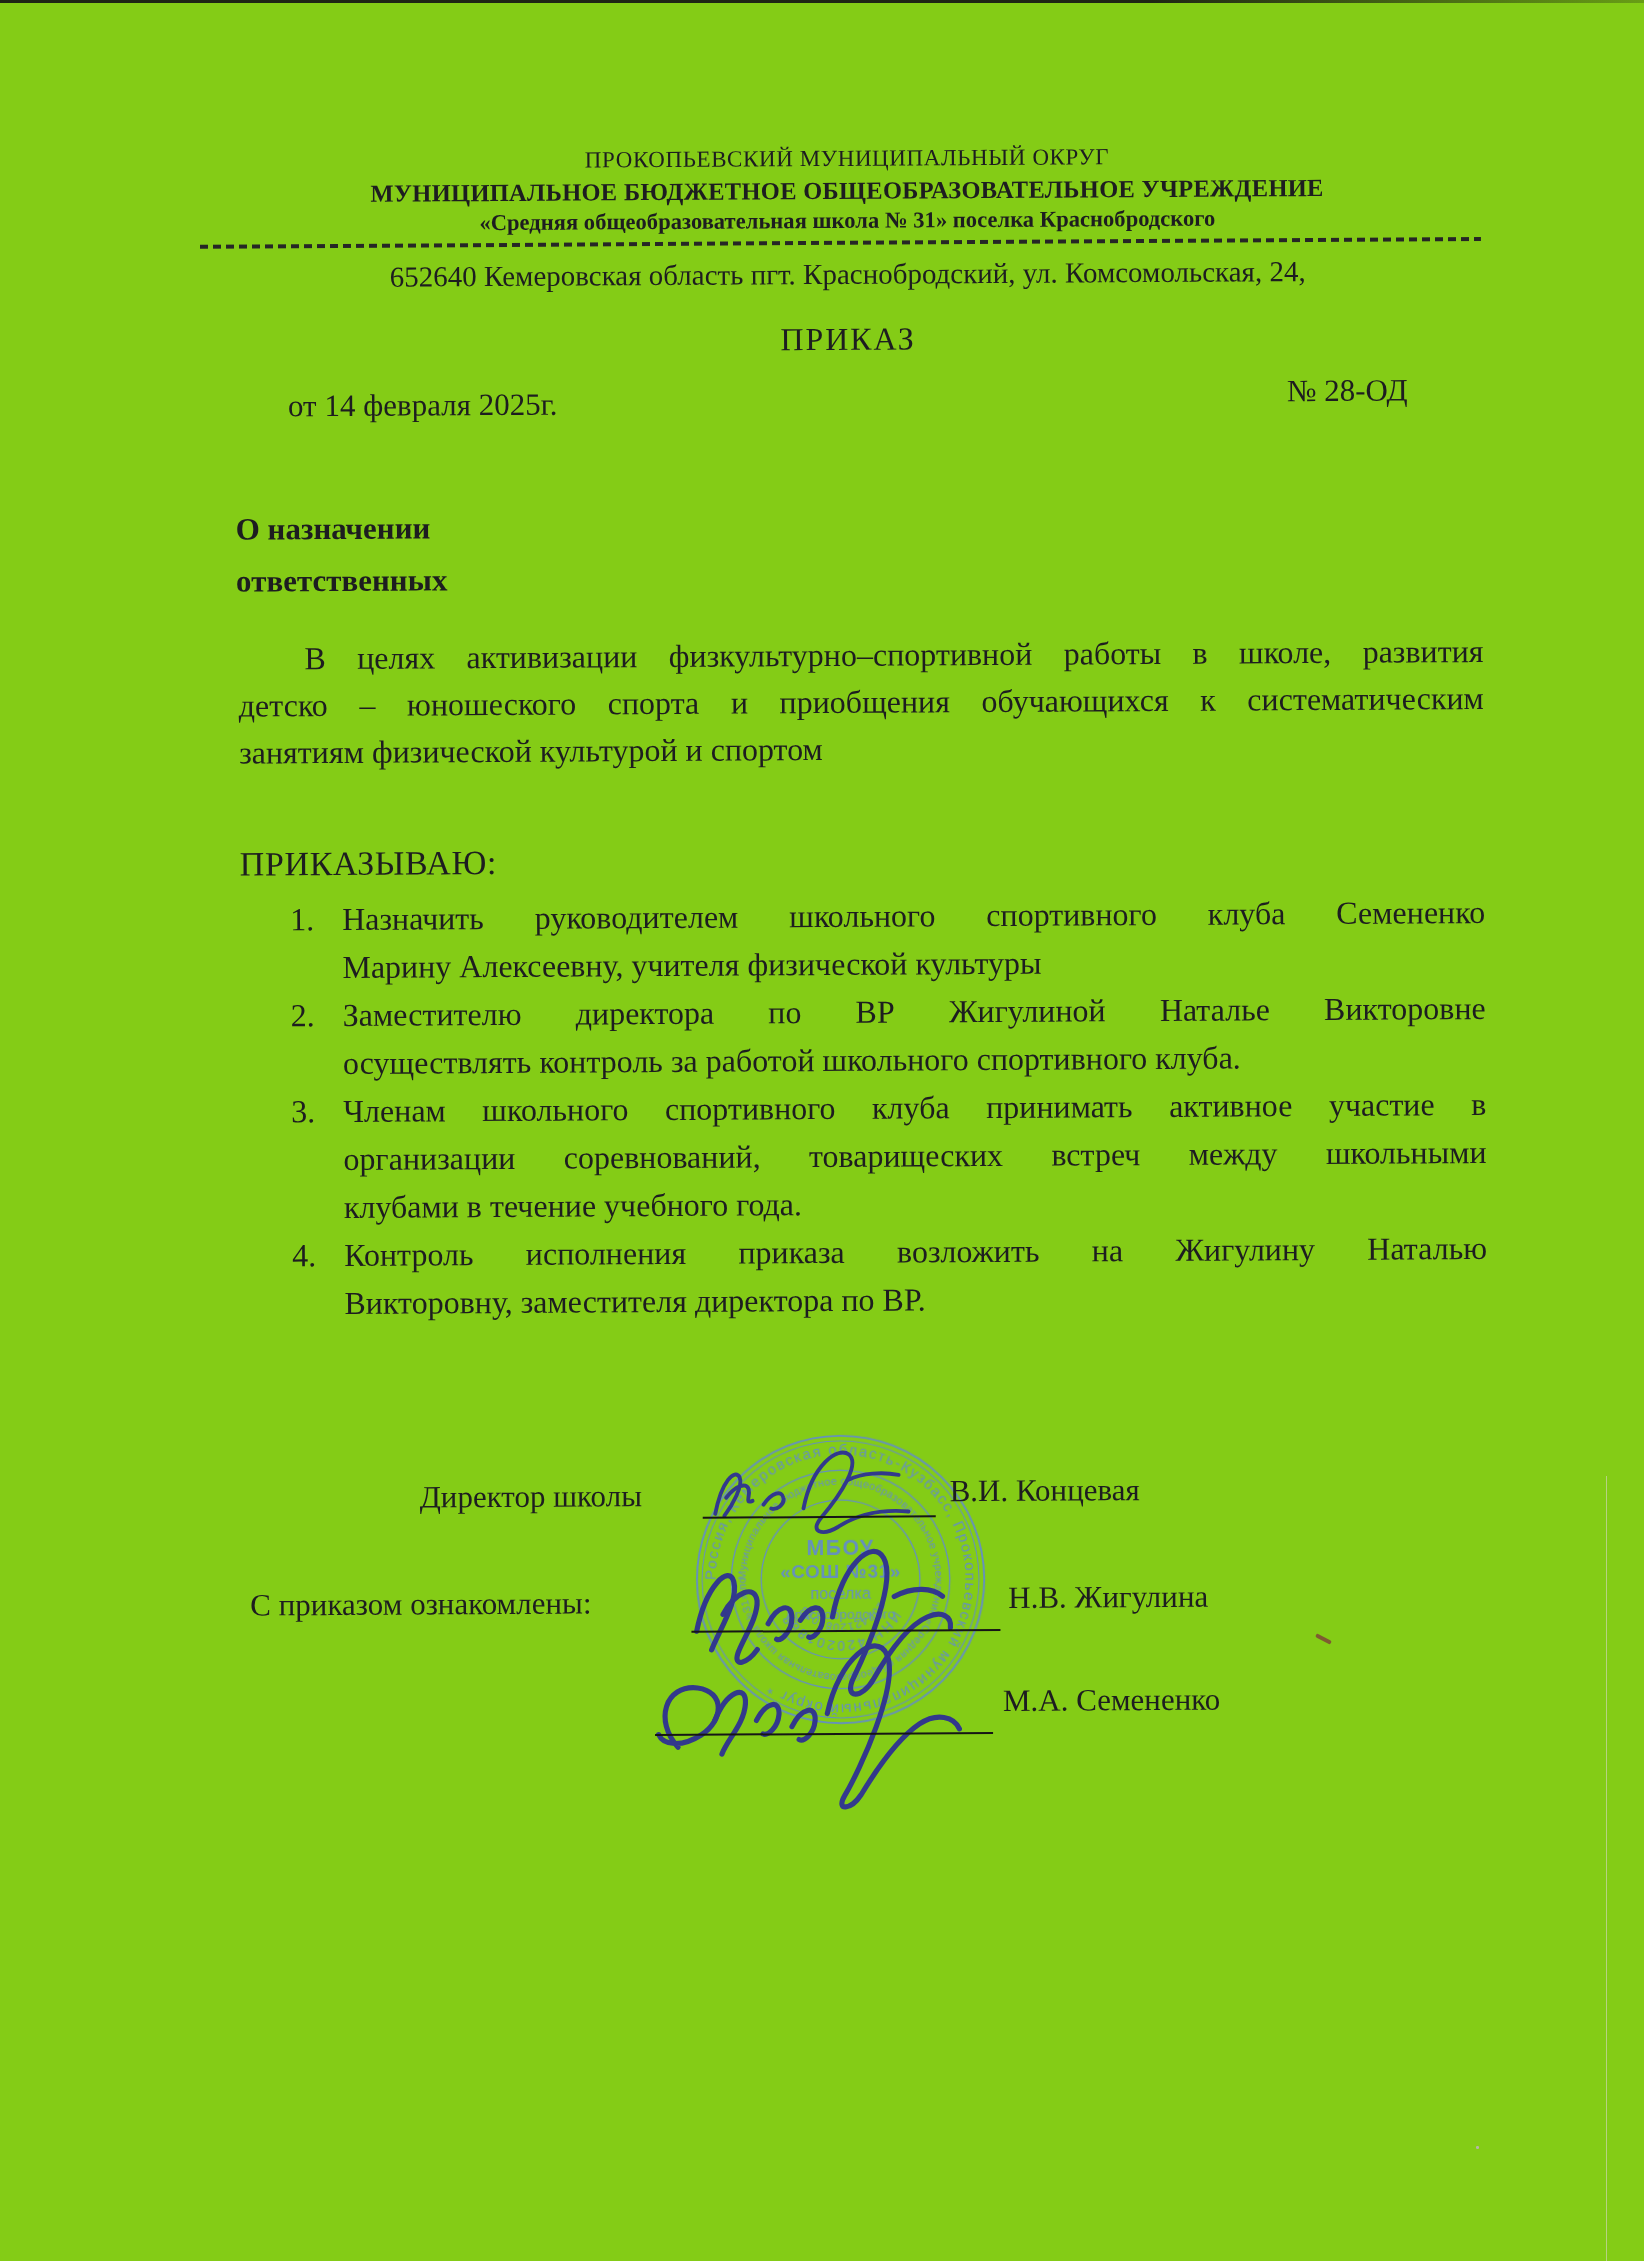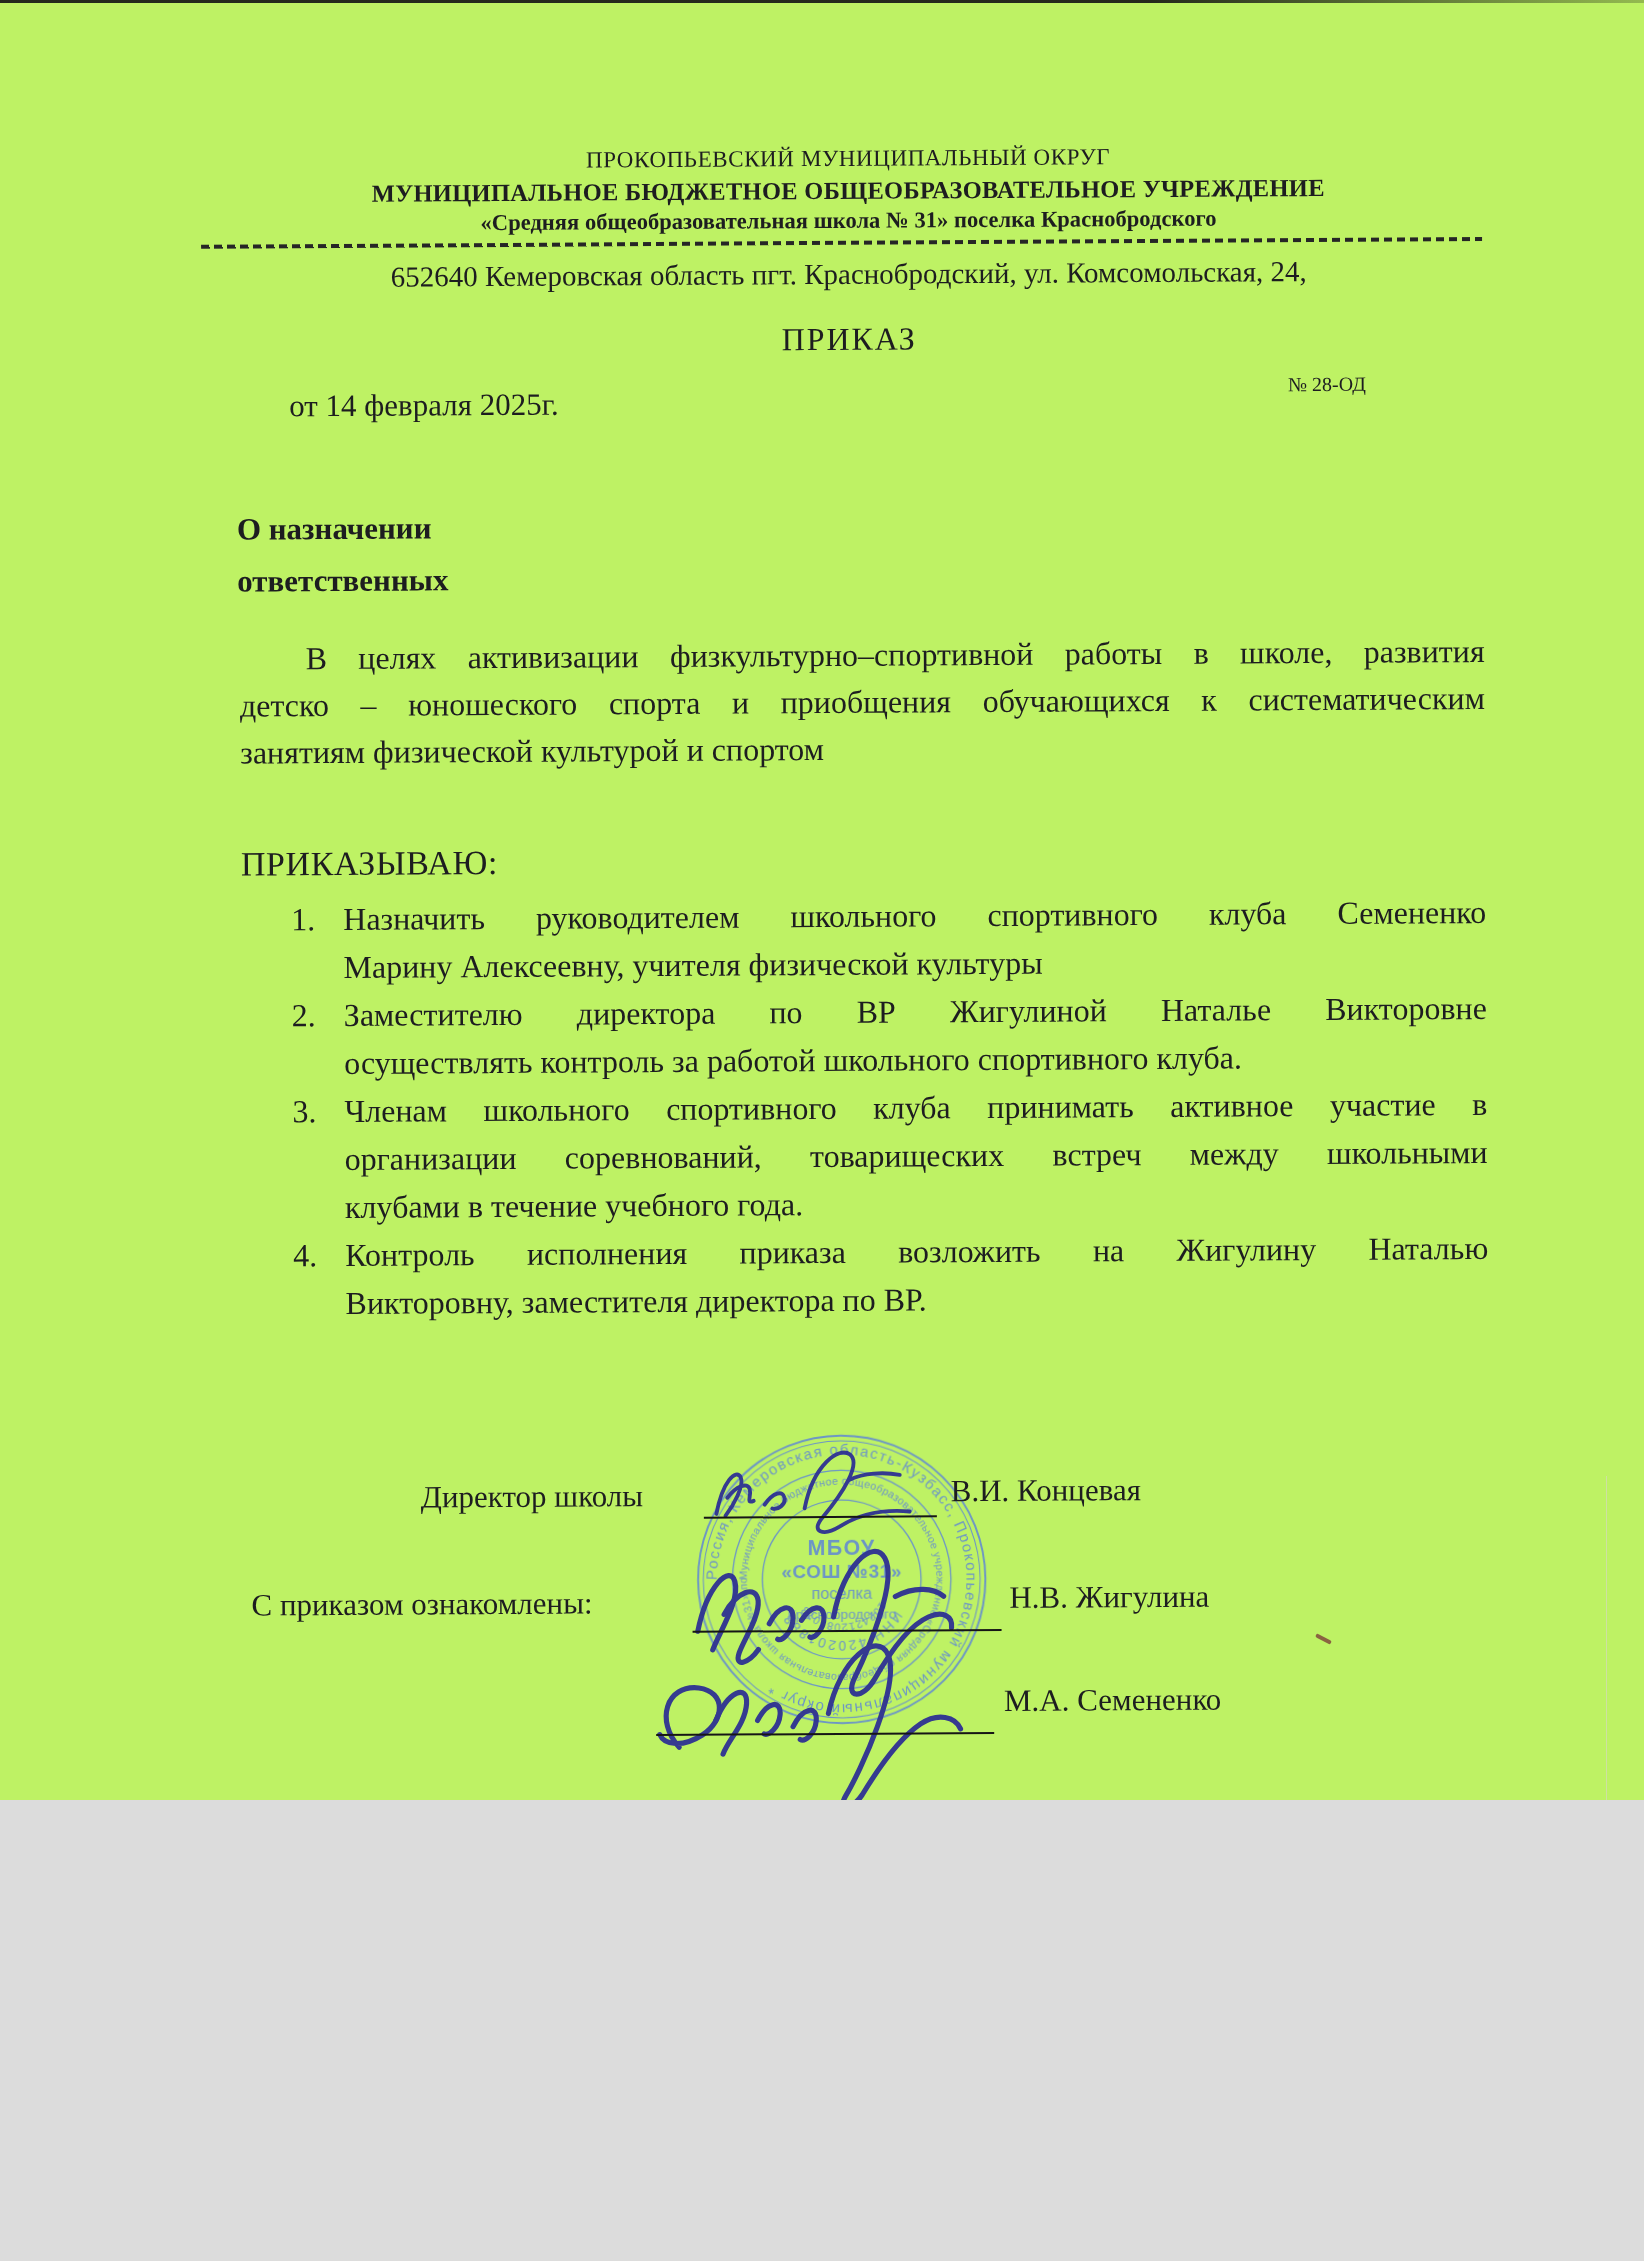--- a/index.html
+++ b/index.html
@@ -4,7 +4,7 @@
 <style>
   html,body{margin:0;padding:0;background:#dcdcdc;}
   .page{
-    position:relative;width:1644px;height:1800px;background:#bef264;overflow:hidden;
+    position:relative;width:1644px;height:2261px;background:#84cc16;overflow:hidden;
     font-family:"Liberation Serif","DejaVu Serif",serif;color:#1d1d20;
   }
   .content{position:absolute;left:0;top:0;width:100%;height:100%;transform:rotate(-0.35deg);transform-origin:50% 40%;}

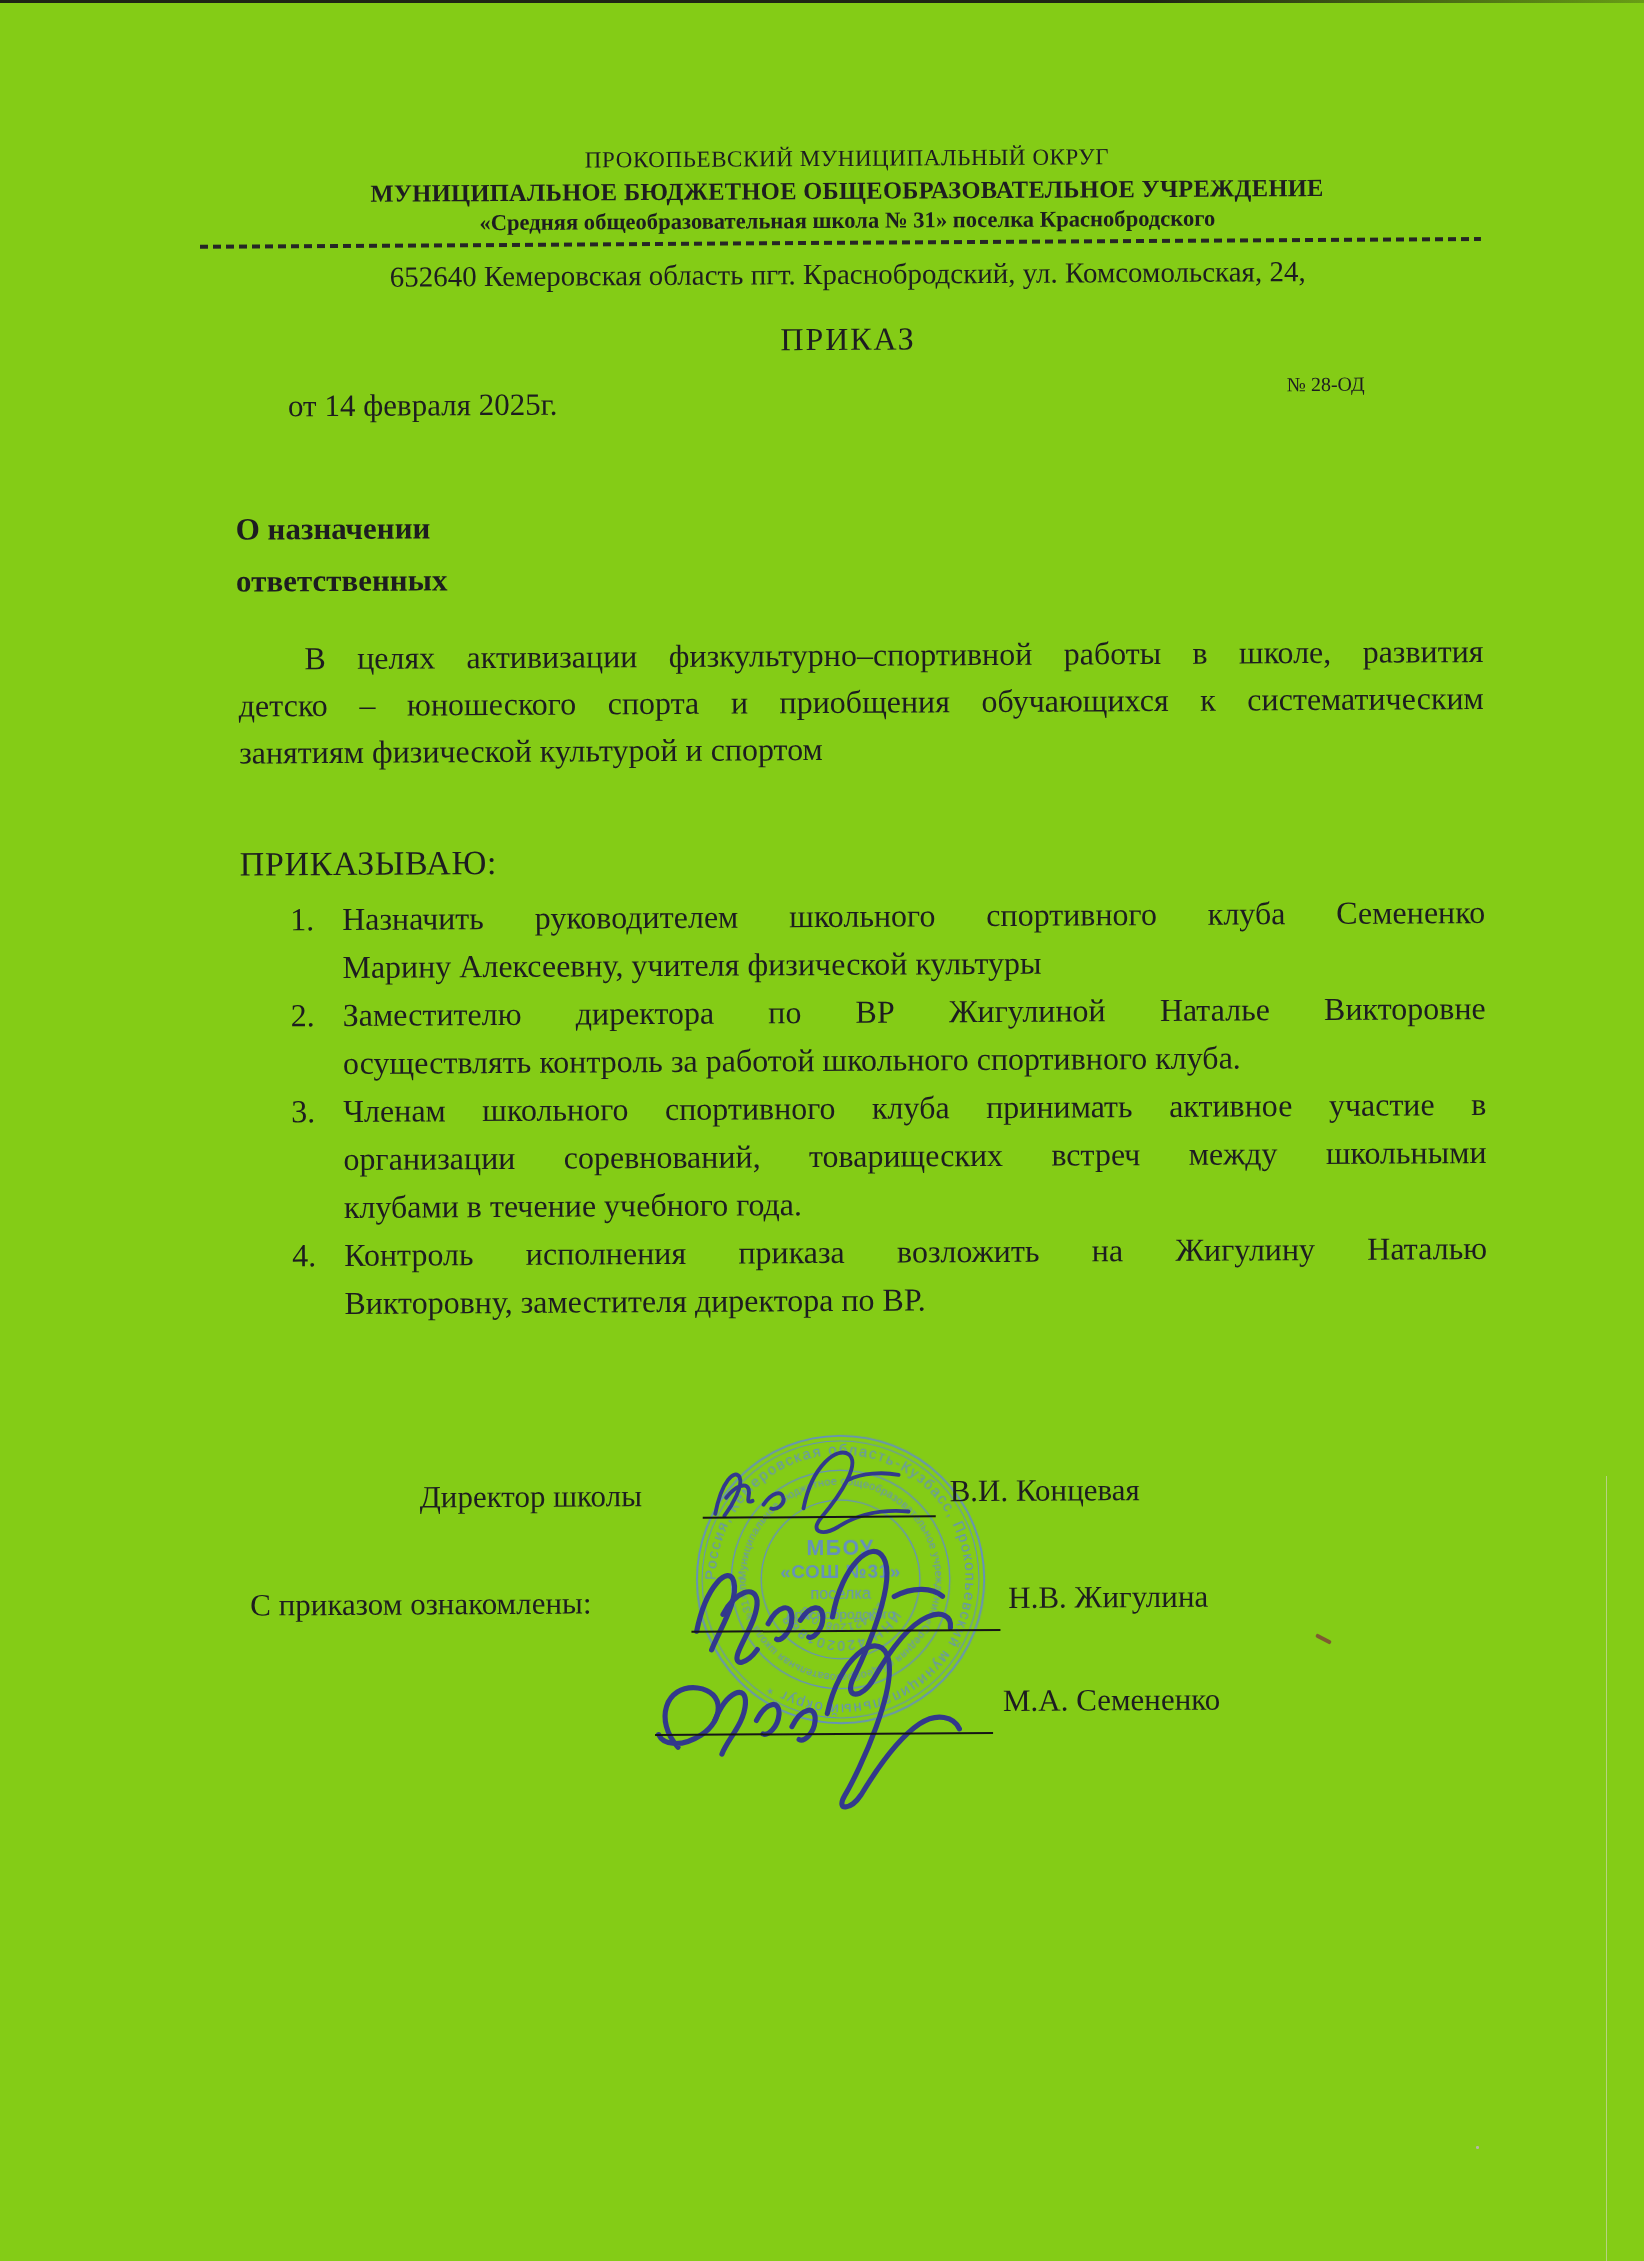--- a/index.html
+++ b/index.html
@@ -18,7 +18,7 @@
   .addr{top:258px;font-size:29px;}
   .doctitle{top:321px;font-size:32px;letter-spacing:1.9px;}
   .dateline{left:291px;top:385px;font-size:31px;}
-  .docnum{left:1290px;top:376px;font-size:20px;}
+  .docnum{left:1290px;top:376px;font-size:31px;}
   .subject{left:238px;top:500px;font-size:31px;font-weight:bold;line-height:52px;}
   .preamble{left:240px;top:632px;width:1245px;font-size:32px;line-height:47px;}
   .indent{text-indent:66px;}

